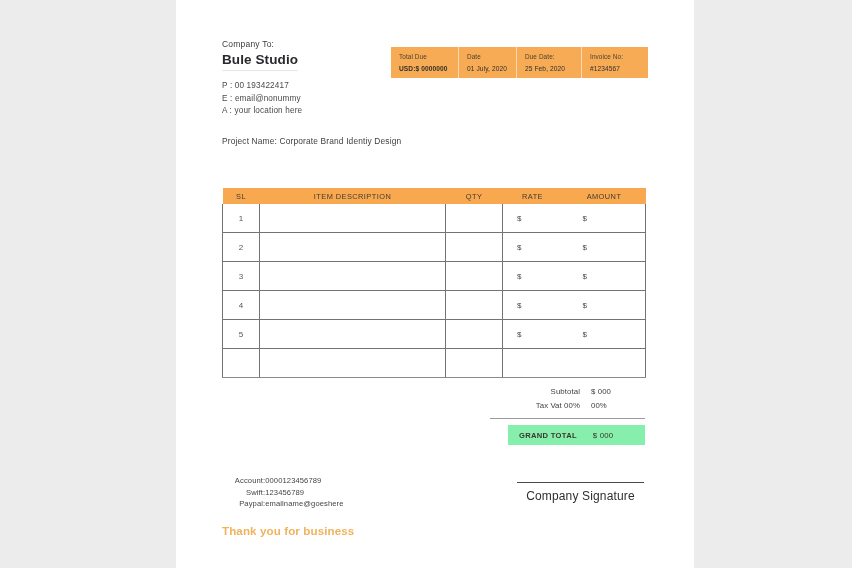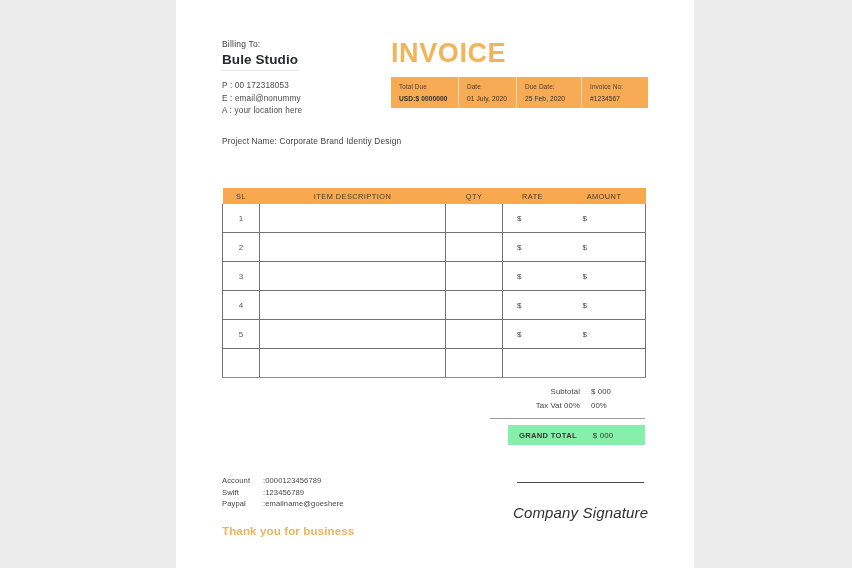--- a/index.html
+++ b/index.html
@@ -326,7 +326,7 @@
       <div class="header">
 
         <div class="billing-block">
-          <div class="billing-to">Billing To:</div>
+          <div class="billing-to">Company To:</div>
           <div class="company-name">Bule Studio</div>
           <div class="contact-lines">
             <div class="contact-line">P : 00 172318053</div>

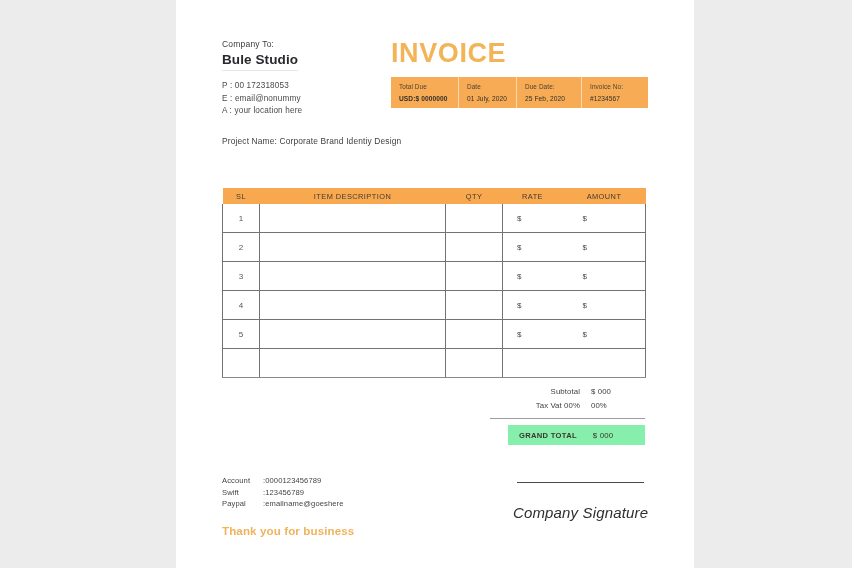--- a/index.html
+++ b/index.html
@@ -336,7 +336,6 @@
         </div>
 
         <div class="invoice-side">
-          <div class="invoice-title">INVOICE</div>
           <div class="meta-strip">
             <div class="meta-cell c0">
               <div class="meta-label">Total Due</div>

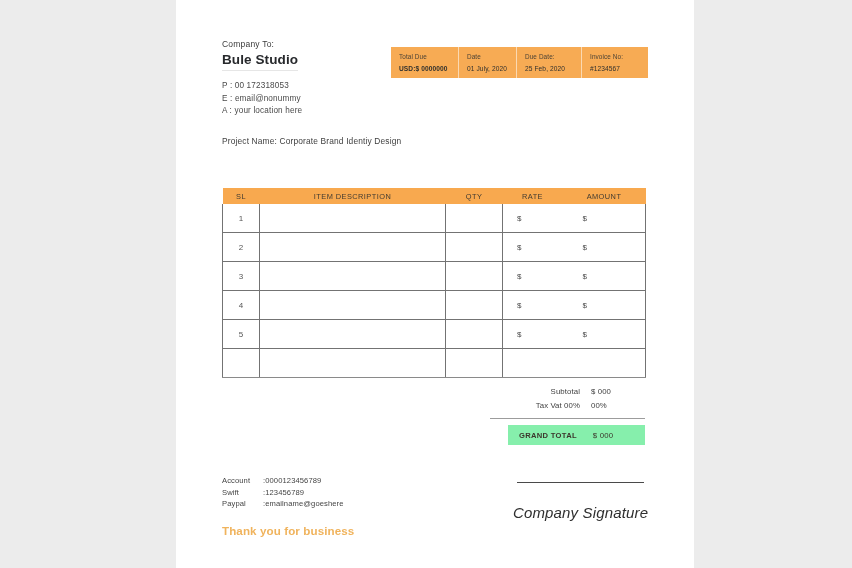--- a/index.html
+++ b/index.html
@@ -329,7 +329,7 @@
           <div class="billing-to">Company To:</div>
           <div class="company-name">Bule Studio</div>
           <div class="contact-lines">
-            <div class="contact-line">P : 00 172318053</div>
+            <div class="contact-line">P : 00 193422417</div>
             <div class="contact-line">E : email@nonummy</div>
             <div class="contact-line">A : your location here</div>
           </div>

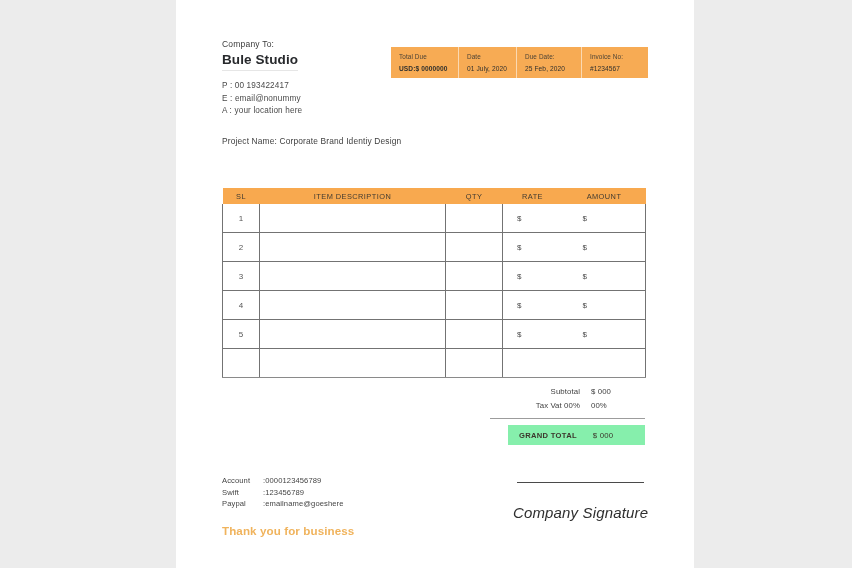--- a/index.html
+++ b/index.html
@@ -261,6 +261,7 @@
     line-height: 11.5px;
     letter-spacing: .1px;
     white-space: nowrap;
+    text-align: right;
   }
   .pay-key { width: 41px; }
   .pay-val { }

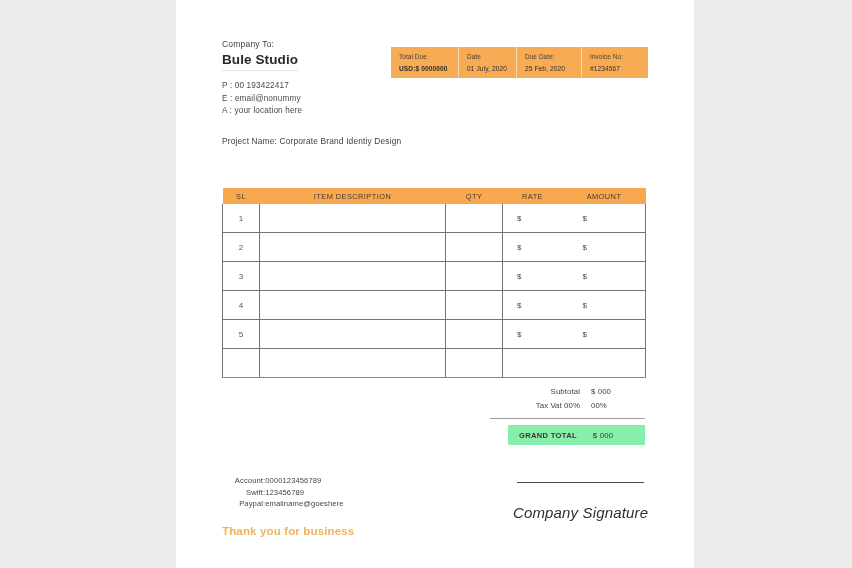--- a/index.html
+++ b/index.html
@@ -287,12 +287,11 @@
     margin: 0 auto;
   }
   .signature-label {
-    margin-top: 21px;
-    font-size: 15px;
+    margin-top: 6px;
+    font-size: 12px;
     color: #2f2f2f;
     letter-spacing: .15px;
     white-space: nowrap;
-    font-style: italic;
   }
 
   .terms-block {

